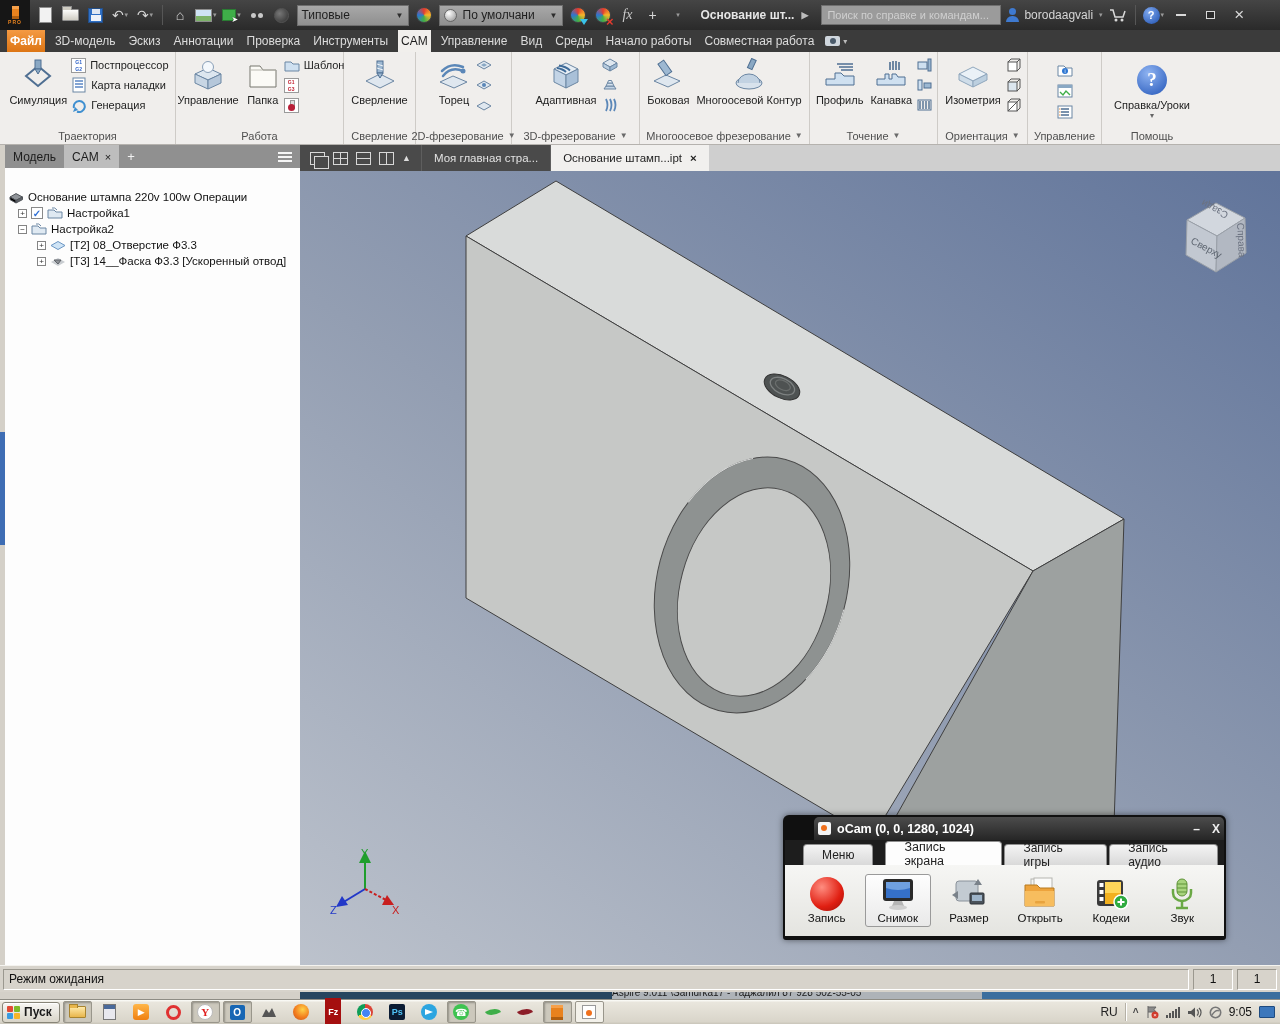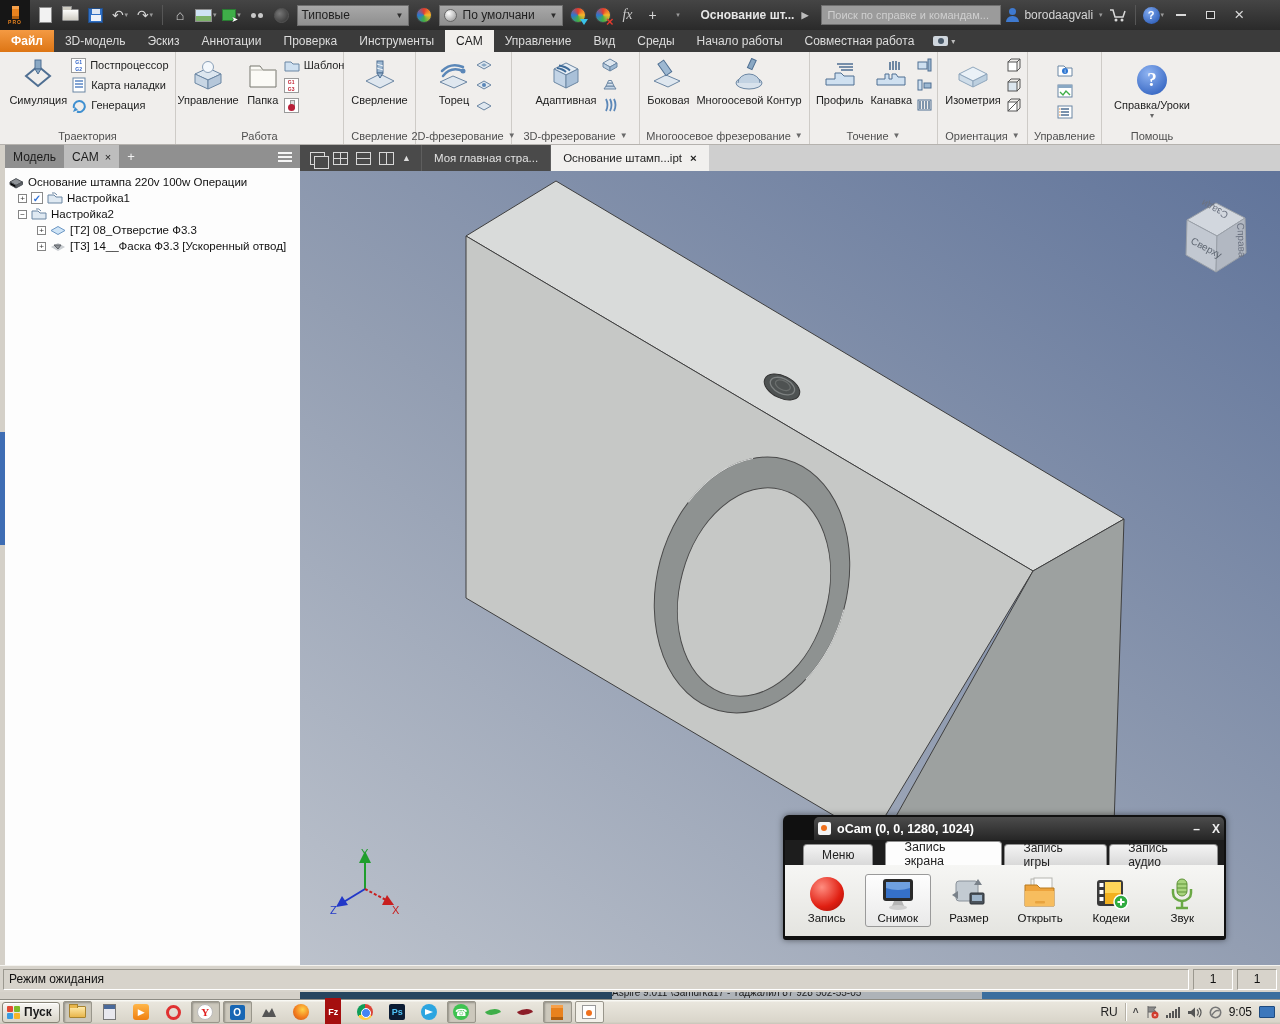--- a/index.html
+++ b/index.html
@@ -50,7 +50,7 @@
 
   
   .tabrow{left:0;top:30px;width:1280px;height:22px;background:#3b3b3b;display:flex;align-items:stretch;color:#dcdcdc;font-size:12px;}
-  .rtab{display:flex;align-items:center;padding:0 11px;cursor:default;}
+  .rtab{display:flex;align-items:center;padding:0 3px;cursor:default;margin-left:7px;}
   .rtab.file{background:linear-gradient(#f49a43,#dd7514);color:#fff;font-weight:bold;}
   .rtab.active{background:#f1efec;color:#1d1d1d;}
   .camtab{display:flex;align-items:center;gap:3px;padding:0 8px;}

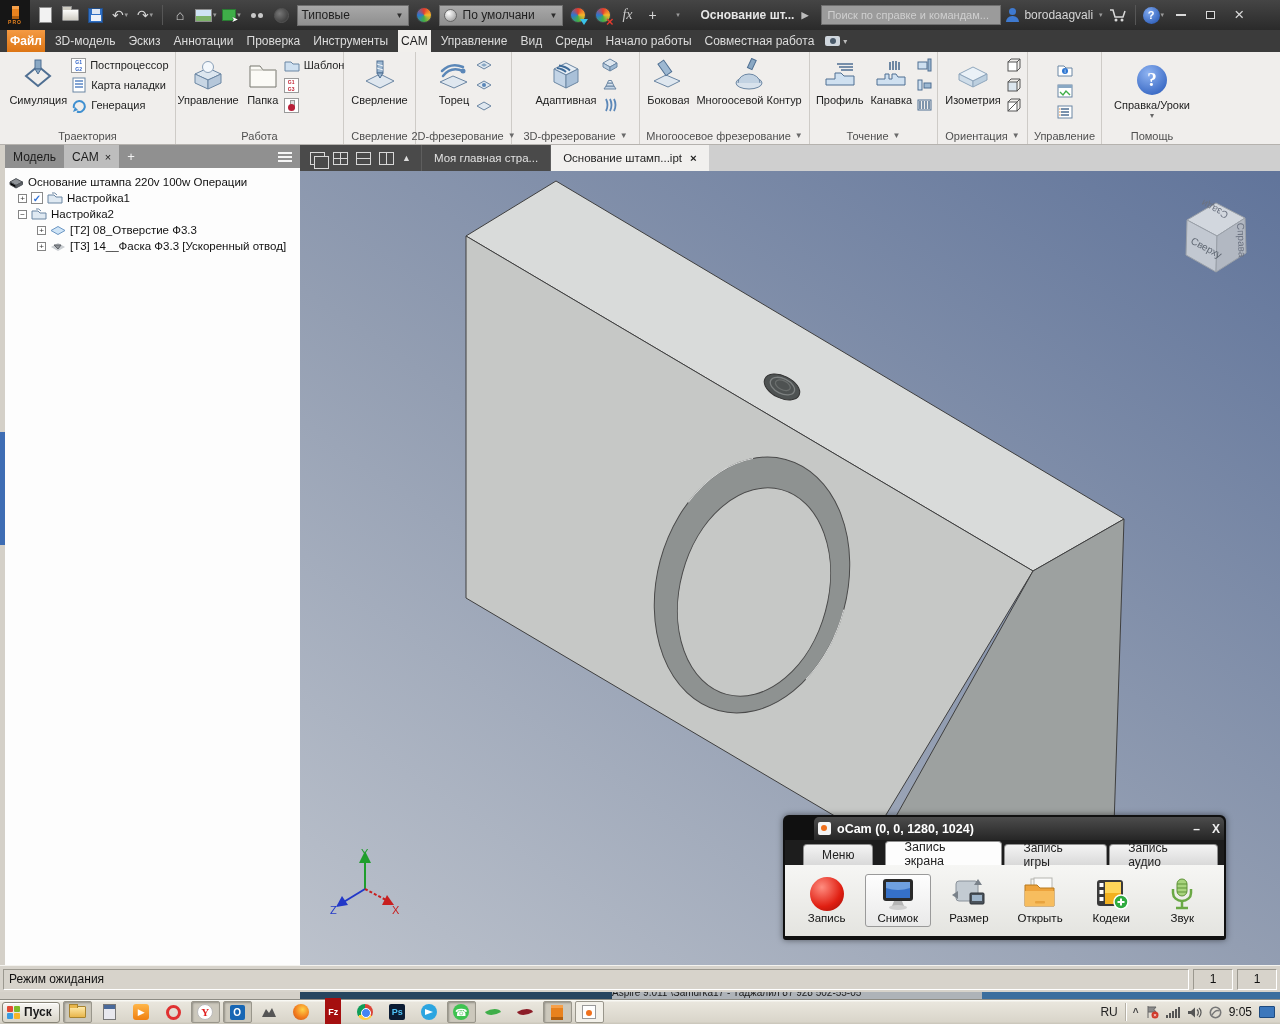--- a/index.html
+++ b/index.html
@@ -85,7 +85,7 @@
   .bmenu{margin-left:auto;display:flex;align-items:center;padding:0 8px;color:#f5f5f5;}
   .bmenu .bars{width:14px;height:10px;border-top:2px solid #f5f5f5;border-bottom:2px solid #f5f5f5;position:relative;}
   .bmenu .bars:after{content:"";position:absolute;left:0;top:2px;width:14px;height:2px;background:#f5f5f5;}
-  .tree{padding:6px 4px;font-size:11.5px;color:#111;}
+  .tree{padding:6px 4px;font-size:11.5px;color:#111;margin-top:15px;}
   .trow{display:flex;align-items:center;gap:4px;height:16px;white-space:nowrap;}
   .exp{width:9px;height:9px;border:1px solid #848484;background:#fff;font-size:8px;line-height:7px;text-align:center;color:#333;flex:none;}
   .chk{width:12px;height:12px;border:1px solid #8a8a8a;background:#fff;color:#2e6fd6;font-size:10px;font-weight:bold;line-height:11px;text-align:center;flex:none;}

